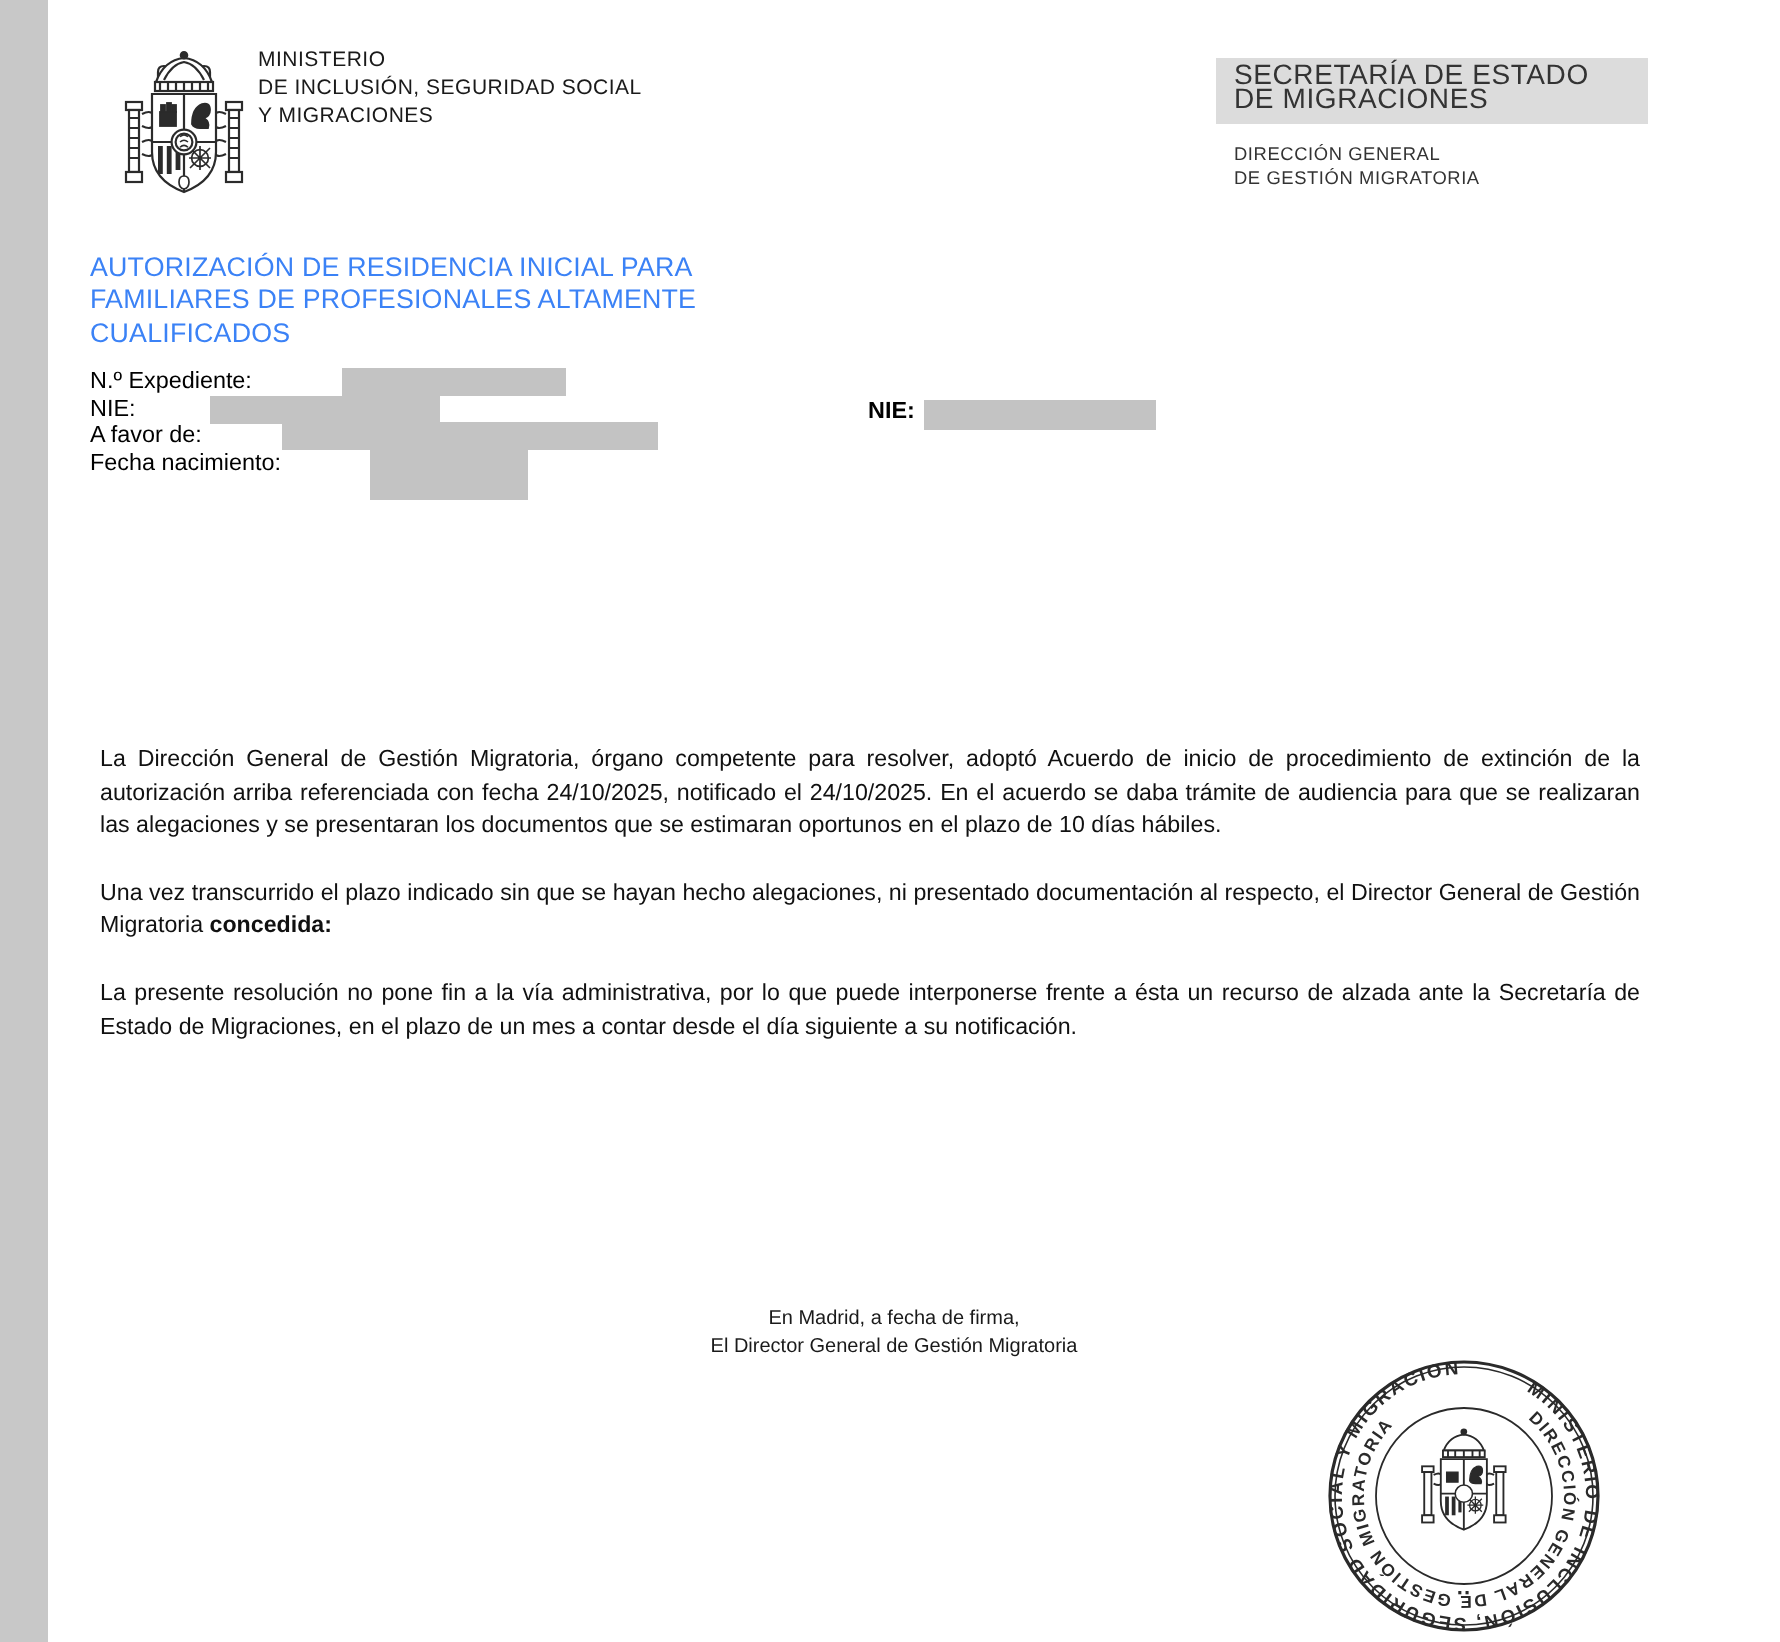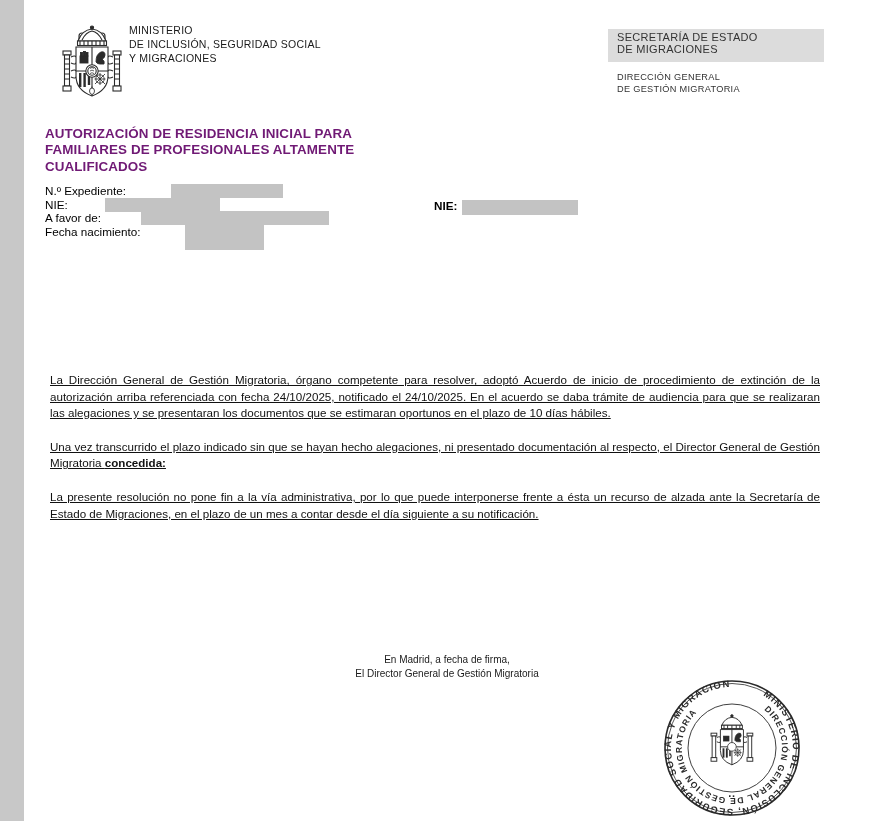--- a/index.html
+++ b/index.html
@@ -67,7 +67,7 @@
     position: absolute;
     left: 593px;
     top: 32px;
-    font-size: 11px;
+    font-size: 14px;
     line-height: 11.6px;
     letter-spacing: 0.3px;
     color: #333333;

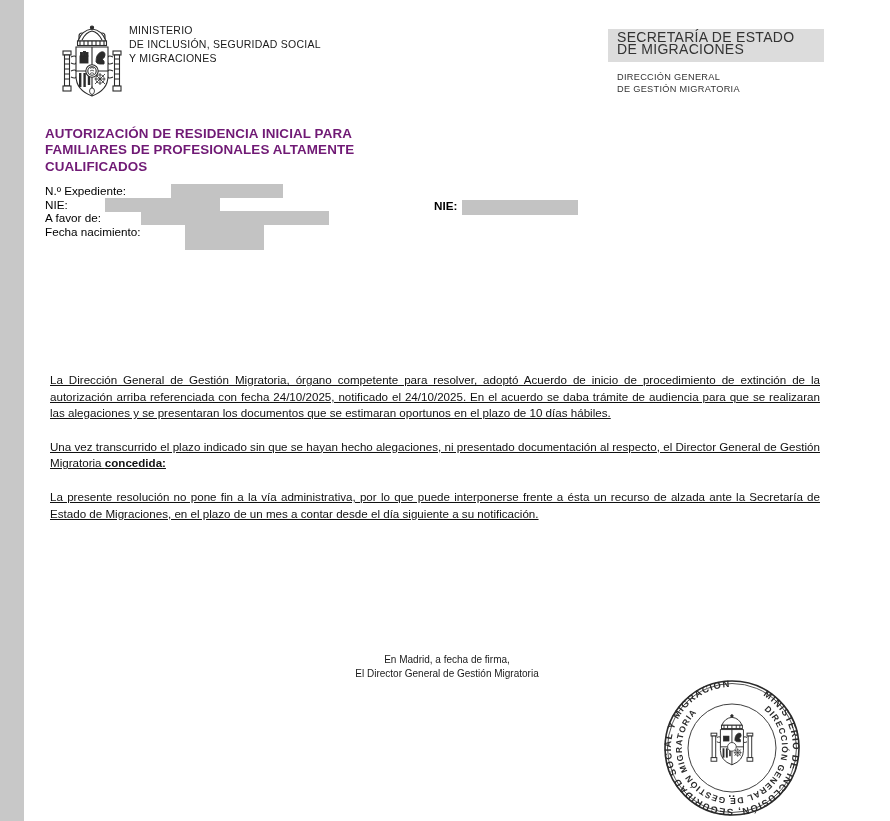--- a/index.html
+++ b/index.html
@@ -91,9 +91,9 @@
     top: 126px;
     width: 420px;
     font-size: 13.4px;
-    font-weight: bold;
+    font-weight: normal;
     line-height: 16.4px;
-    color: #701a75;
+    color: #3b82f6;
     white-space: pre-line;
     letter-spacing: 0.1px;
   }

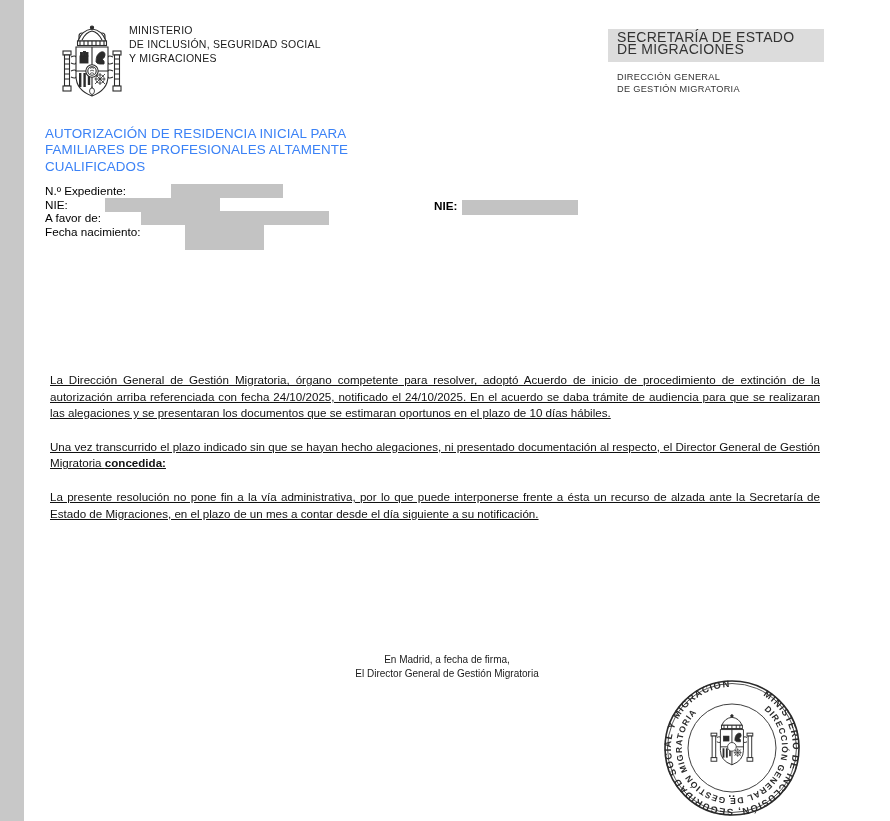--- a/index.html
+++ b/index.html
@@ -139,7 +139,7 @@
     color: #111111;
     text-align: justify;
   }
-  #body-text p { margin: 0 16px 17px 0; text-decoration: underline; }
+  #body-text p { margin: 0 16px 17px 0; }
   #body-text p.resolve-para { text-indent: 78px; }
   #body-text b { font-weight: bold; }
 

